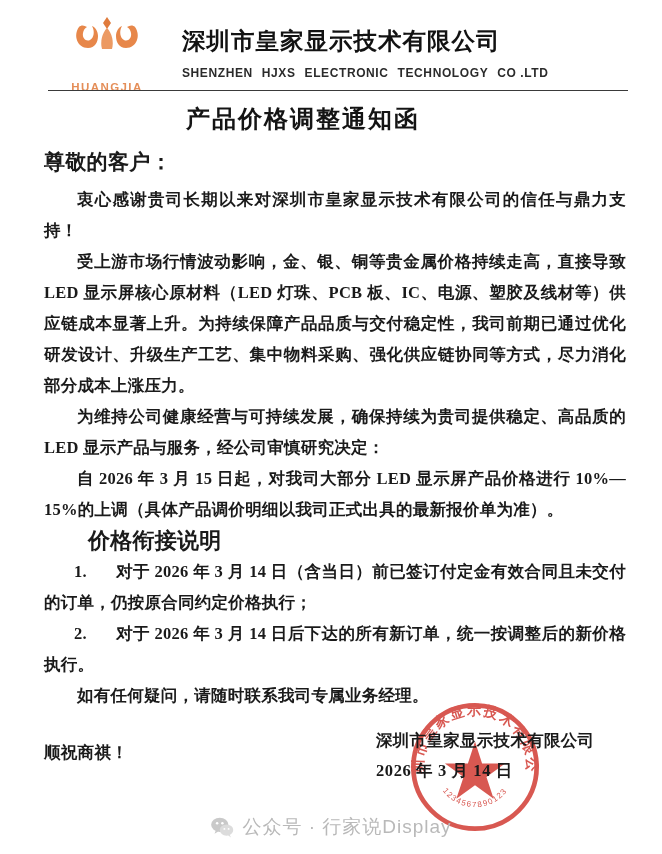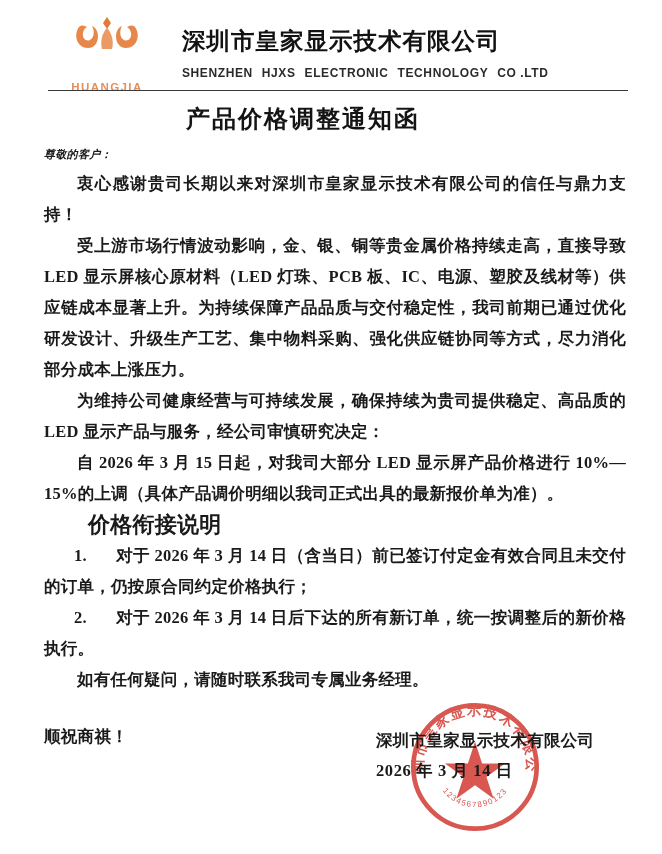--- a/index.html
+++ b/index.html
@@ -112,12 +112,11 @@
     width: 582px;
   }
   .salutation {
-    font-size: 11px;
+    font-size: 21px;
     font-weight: bold;
     line-height: 1.6;
     margin-bottom: 4px;
     letter-spacing: .3px;
-    font-style: italic;
   }
   p.para {
     margin: 0;

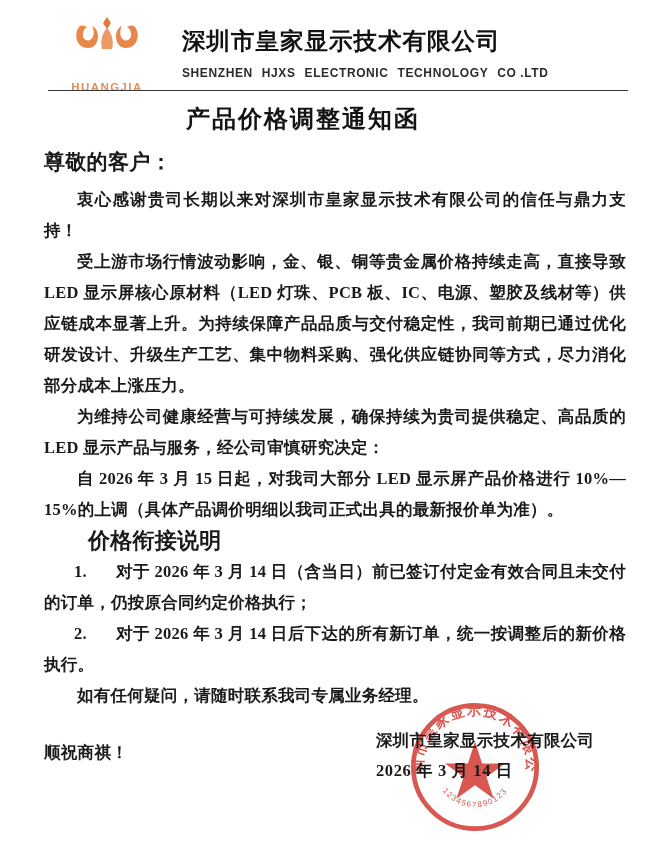--- a/index.html
+++ b/index.html
@@ -290,6 +290,19 @@
     <div class="sign-date">2026 年 3 月 14 日</div>
   </div>
 
+  <div class="footer-wm">
+    <svg class="wechat-icon" viewBox="0 0 32 32">
+      <ellipse cx="13" cy="13" rx="11.5" ry="9.5" fill="#c9c9c9"></ellipse>
+      <polygon points="8,20 6,25 11,22" fill="#c9c9c9"></polygon>
+      <circle cx="9.5" cy="11" r="1.7" fill="#ffffff"></circle>
+      <circle cx="16.5" cy="11" r="1.7" fill="#ffffff"></circle>
+      <ellipse cx="22" cy="20" rx="9" ry="7.5" fill="#dcdcdc"></ellipse>
+      <polygon points="26,25.5 28,30 24,27" fill="#dcdcdc"></polygon>
+      <circle cx="19.2" cy="18.5" r="1.3" fill="#ffffff"></circle>
+      <circle cx="24.8" cy="18.5" r="1.3" fill="#ffffff"></circle>
+    </svg>
+    <div class="wm-text">公众号 · 行家说Display</div>
+  </div>
 
 </div>
 

